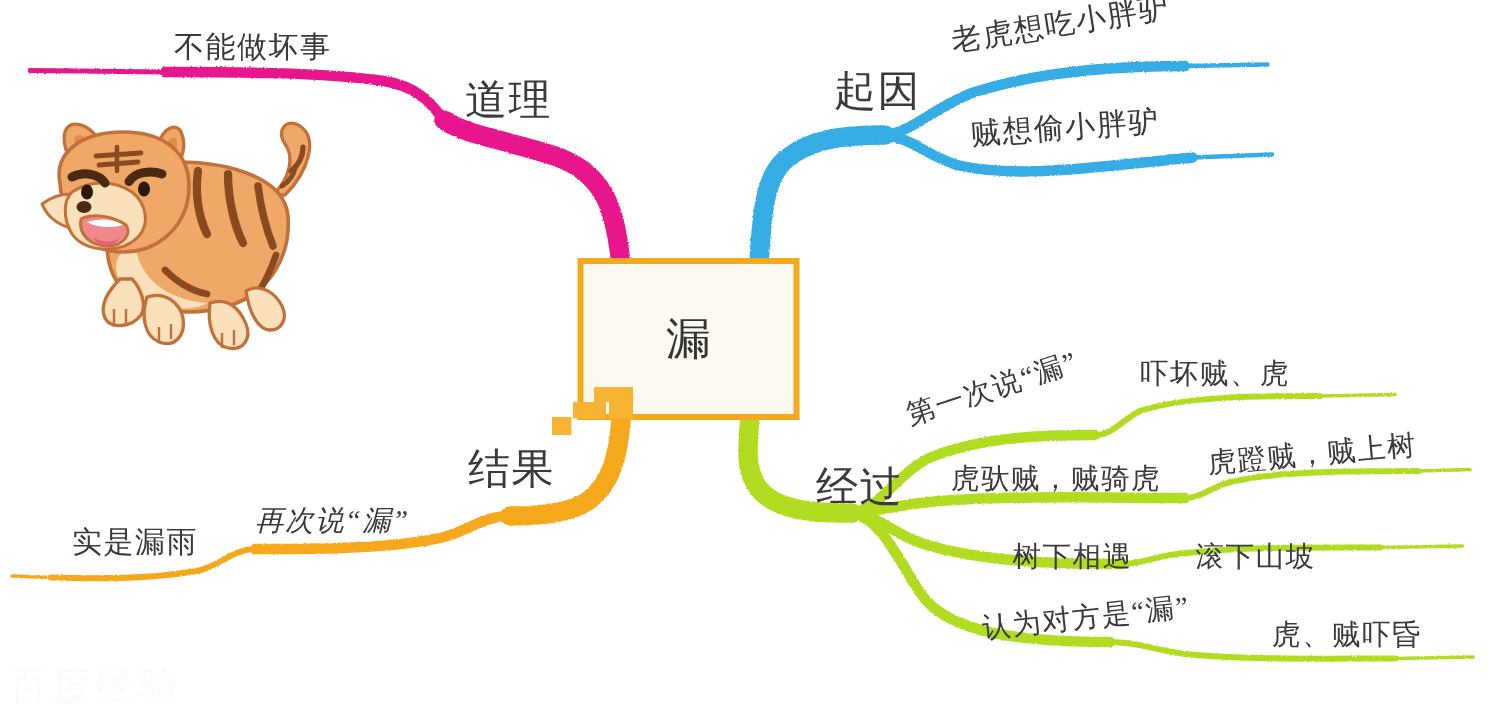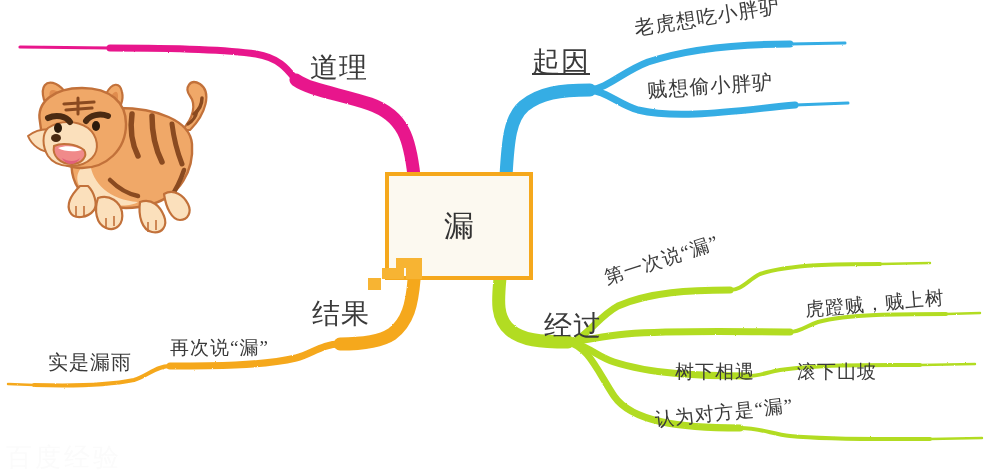--- a/index.html
+++ b/index.html
@@ -205,6 +205,7 @@
   </svg>
 
   <div class="node-label lbl-main" style="left:310px; top:54px;">道理</div>
+  <div class="node-label lbl-sub" style="left:116px; top:22px;">不能做坏事</div>
 
   <div class="node-label lbl-main" style="left:532px; top:48px;text-decoration:underline;">起因</div>
   <div class="node-label lbl-sub" style="left:636px; top:18px; transform:rotate(-9deg); transform-origin:left bottom;">老虎想吃小胖驴</div>

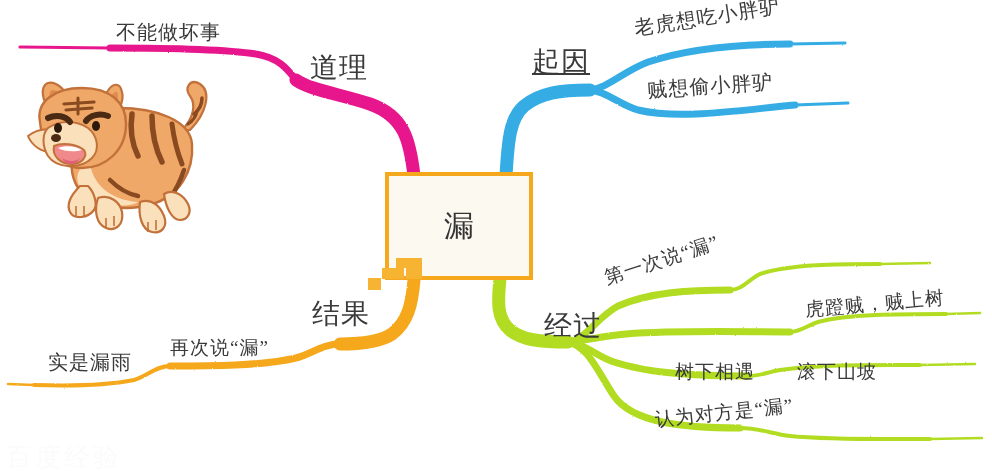--- a/index.html
+++ b/index.html
@@ -207,7 +207,7 @@
   <div class="node-label lbl-main" style="left:310px; top:54px;">道理</div>
   <div class="node-label lbl-sub" style="left:116px; top:22px;">不能做坏事</div>
 
-  <div class="node-label lbl-main" style="left:532px; top:48px;text-decoration:underline;">起因</div>
+  <div class="node-label lbl-main" style="left:556px; top:48px;">起因</div>
   <div class="node-label lbl-sub" style="left:636px; top:18px; transform:rotate(-9deg); transform-origin:left bottom;">老虎想吃小胖驴</div>
   <div class="node-label lbl-sub" style="left:648px; top:80px; transform:rotate(-4deg); transform-origin:left bottom;">贼想偷小胖驴</div>
 

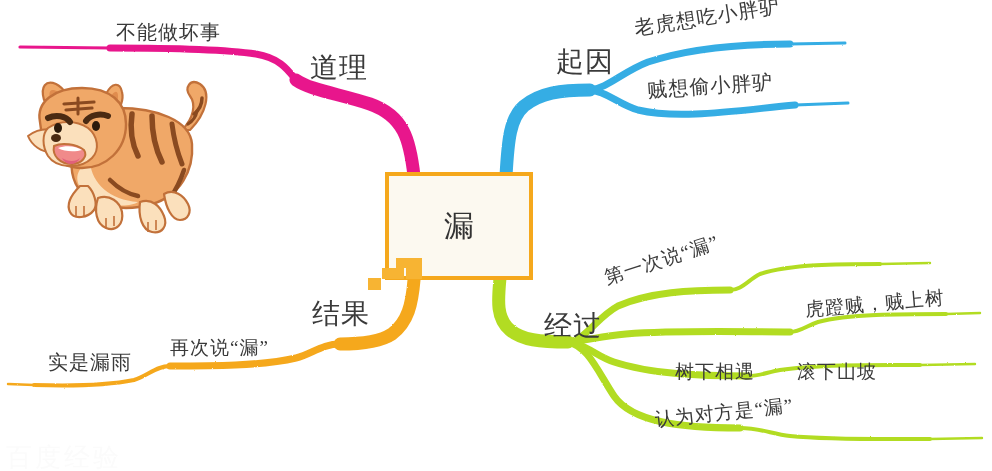--- a/index.html
+++ b/index.html
@@ -213,6 +213,7 @@
 
   <div class="node-label lbl-main" style="left:544px; top:312px;">经过</div>
   <div class="node-label lbl-leaf" style="left:608px; top:268px; transform:rotate(-18deg); transform-origin:left bottom;">第一次说“漏”</div>
+  <div class="node-label lbl-leaf" style="left:760px; top:240px;">吓坏贼、虎</div>
   <div class="node-label lbl-leaf" style="left:806px; top:300px; transform:rotate(-5deg); transform-origin:left bottom;">虎蹬贼，贼上树</div>
   <div class="node-label lbl-leaf" style="left:664px; top:362px;margin-left:11px;">树下相遇</div>
   <div class="node-label lbl-leaf" style="left:757px; top:362px;margin-left:40px;">滚下山坡</div>

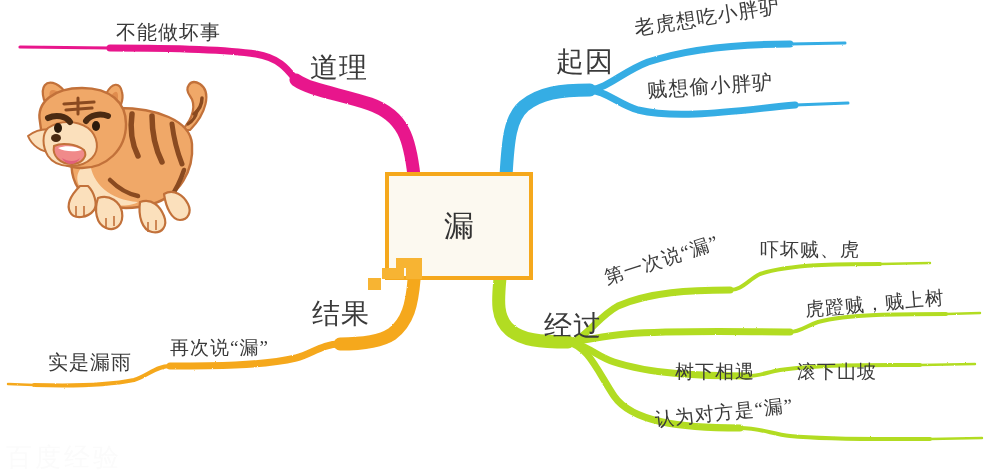--- a/index.html
+++ b/index.html
@@ -214,6 +214,7 @@
   <div class="node-label lbl-main" style="left:544px; top:312px;">经过</div>
   <div class="node-label lbl-leaf" style="left:608px; top:268px; transform:rotate(-18deg); transform-origin:left bottom;">第一次说“漏”</div>
   <div class="node-label lbl-leaf" style="left:760px; top:240px;">吓坏贼、虎</div>
+  <div class="node-label lbl-leaf" style="left:634px; top:310px;">虎驮贼，贼骑虎</div>
   <div class="node-label lbl-leaf" style="left:806px; top:300px; transform:rotate(-5deg); transform-origin:left bottom;">虎蹬贼，贼上树</div>
   <div class="node-label lbl-leaf" style="left:664px; top:362px;margin-left:11px;">树下相遇</div>
   <div class="node-label lbl-leaf" style="left:757px; top:362px;margin-left:40px;">滚下山坡</div>

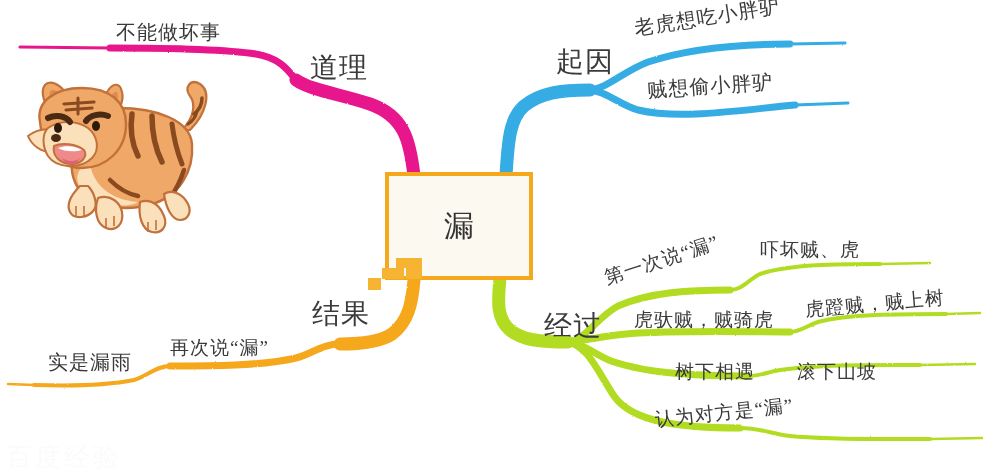--- a/index.html
+++ b/index.html
@@ -221,7 +221,7 @@
   <div class="node-label lbl-leaf" style="left:656px; top:410px; transform:rotate(-6deg); transform-origin:left bottom;">认为对方是“漏”</div>
 
   <div class="node-label lbl-main" style="left:312px; top:300px;">结果</div>
-  <div class="node-label lbl-leaf" style="left:170px; top:338px;">再次说“漏”</div>
+  <div class="node-label lbl-leaf" style="left:170px; top:338px;font-style:italic;">再次说“漏”</div>
   <div class="node-label lbl-leaf" style="left:48px; top:352px; font-size:20px;">实是漏雨</div>
 
   <div id="watermark">百度经验</div>

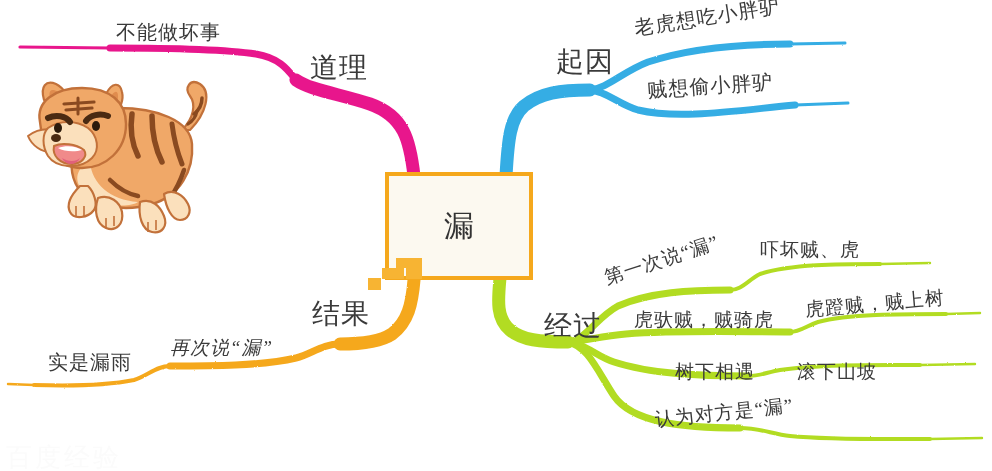--- a/index.html
+++ b/index.html
@@ -219,6 +219,7 @@
   <div class="node-label lbl-leaf" style="left:664px; top:362px;margin-left:11px;">树下相遇</div>
   <div class="node-label lbl-leaf" style="left:757px; top:362px;margin-left:40px;">滚下山坡</div>
   <div class="node-label lbl-leaf" style="left:656px; top:410px; transform:rotate(-6deg); transform-origin:left bottom;">认为对方是“漏”</div>
+  <div class="node-label lbl-leaf" style="left:848px; top:414px;">虎、贼吓昏</div>
 
   <div class="node-label lbl-main" style="left:312px; top:300px;">结果</div>
   <div class="node-label lbl-leaf" style="left:170px; top:338px;font-style:italic;">再次说“漏”</div>

